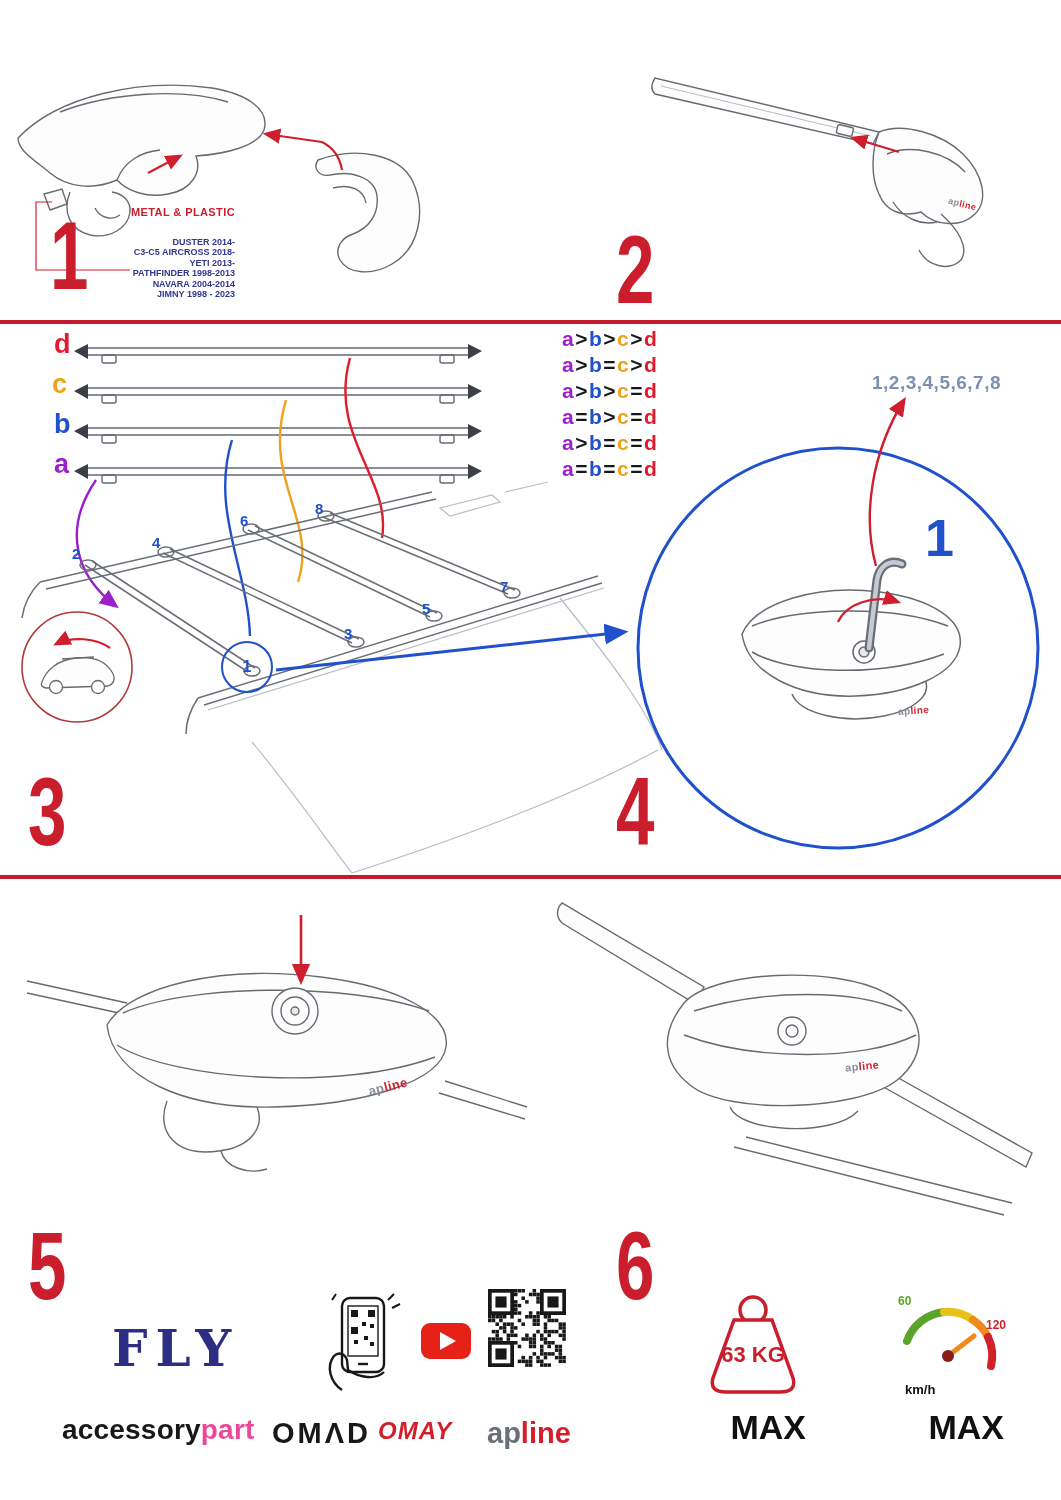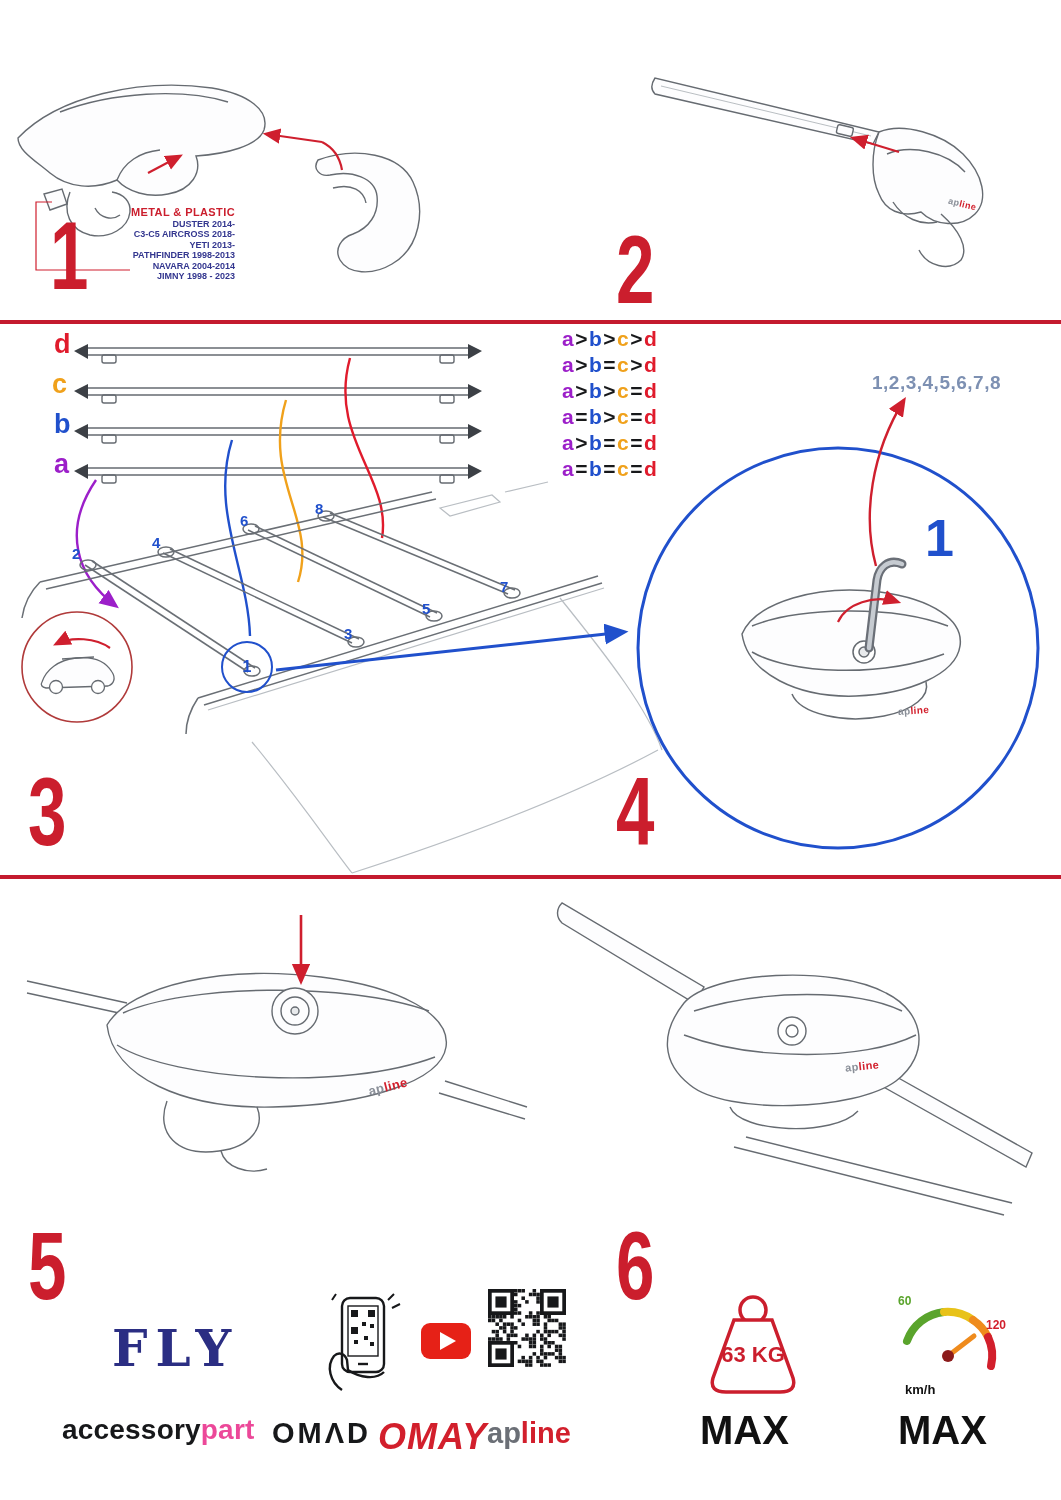--- a/index.html
+++ b/index.html
@@ -12,7 +12,7 @@
            transform:scaleX(.72);transform-origin:left top;letter-spacing:-2px}
   
   .s1text{position:absolute;left:70px;top:206px;width:165px;text-align:right}
-  .s1title{font-size:11px;font-weight:700;color:#cb1e2d;letter-spacing:.4px;margin-bottom:1px}
+  .s1title{font-size:11px;font-weight:700;color:#cb1e2d;letter-spacing:.4px;margin-bottom:19px}
   .s1model{font-size:9px;font-weight:600;color:#33368f;line-height:10.4px}
   
   .bar-label{position:absolute;font-size:27px;font-weight:700;line-height:1}

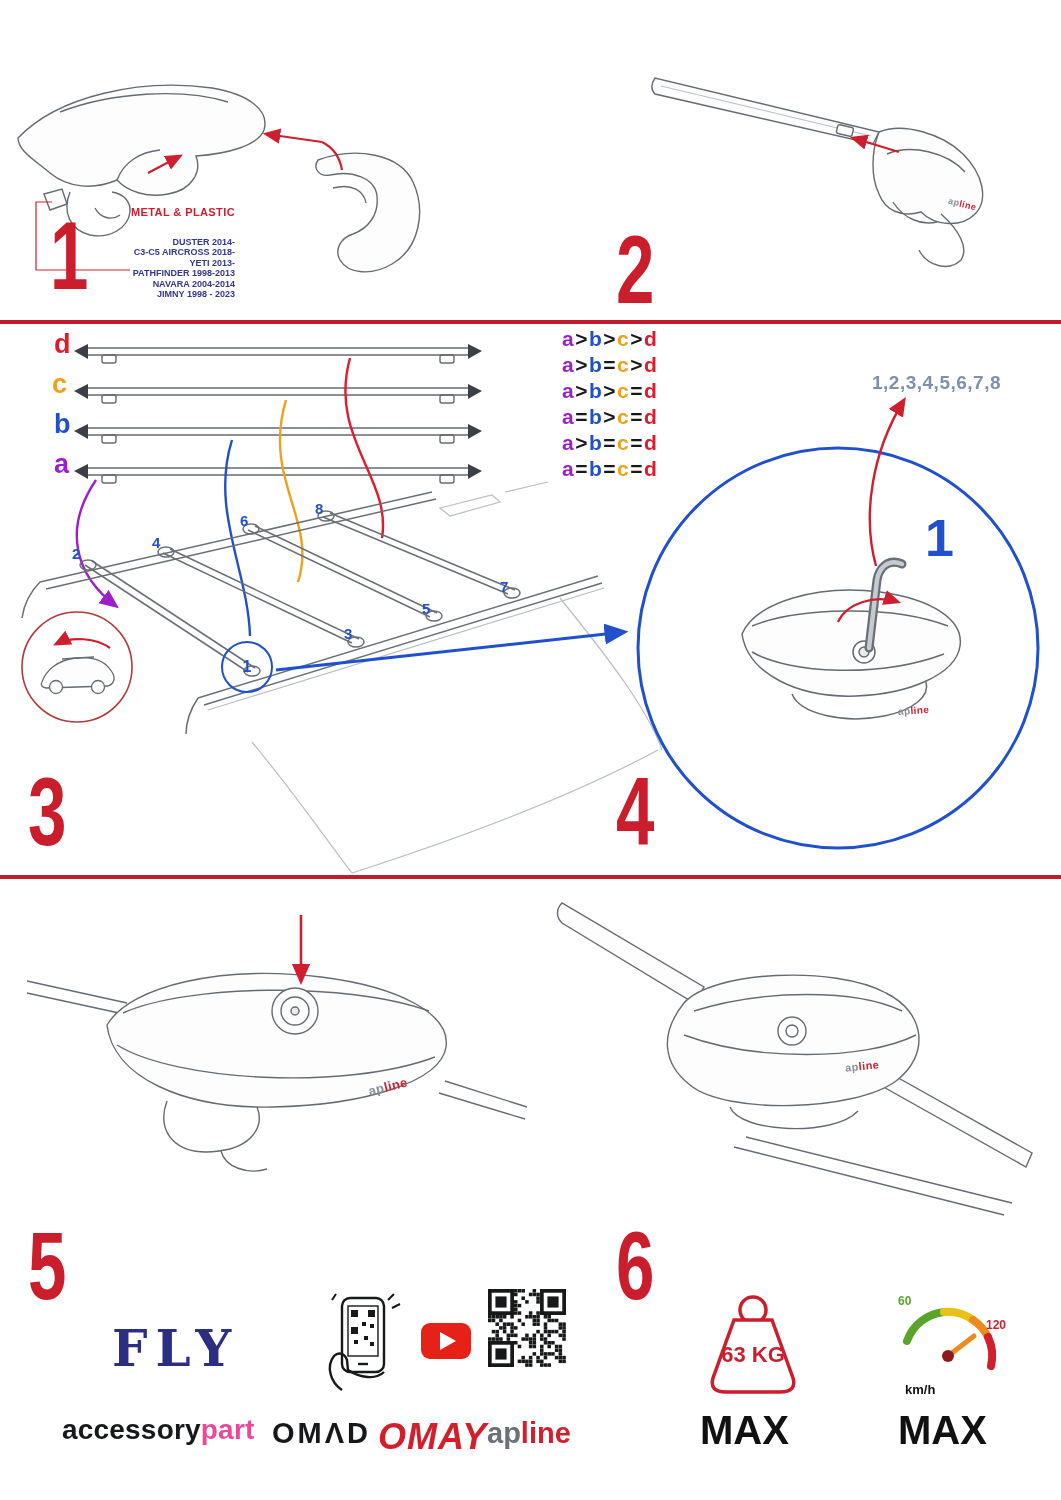--- a/index.html
+++ b/index.html
@@ -32,7 +32,7 @@
   .accpart i{font-style:normal;color:#17181a}
   .accpart b{color:#ec4899}
   .omad{position:absolute;left:272px;top:1419px;font-size:29px;font-weight:700;letter-spacing:3px;color:#17181a;line-height:1}
-  .omay{position:absolute;left:378px;top:1419px;font-size:36px;font-weight:700;letter-spacing:1px;color:#d21f2c;line-height:1;font-style:italic}
+  .omay{position:absolute;left:378px;top:1419px;font-size:24px;font-weight:700;letter-spacing:1px;color:#d21f2c;line-height:1;font-style:italic}
   .apline-f{position:absolute;left:487px;top:1419px;font-size:29px;font-weight:700;line-height:1}
   .apline-f i{font-style:normal;color:#6b6f76}
   .apline-f b{color:#d21f2c}

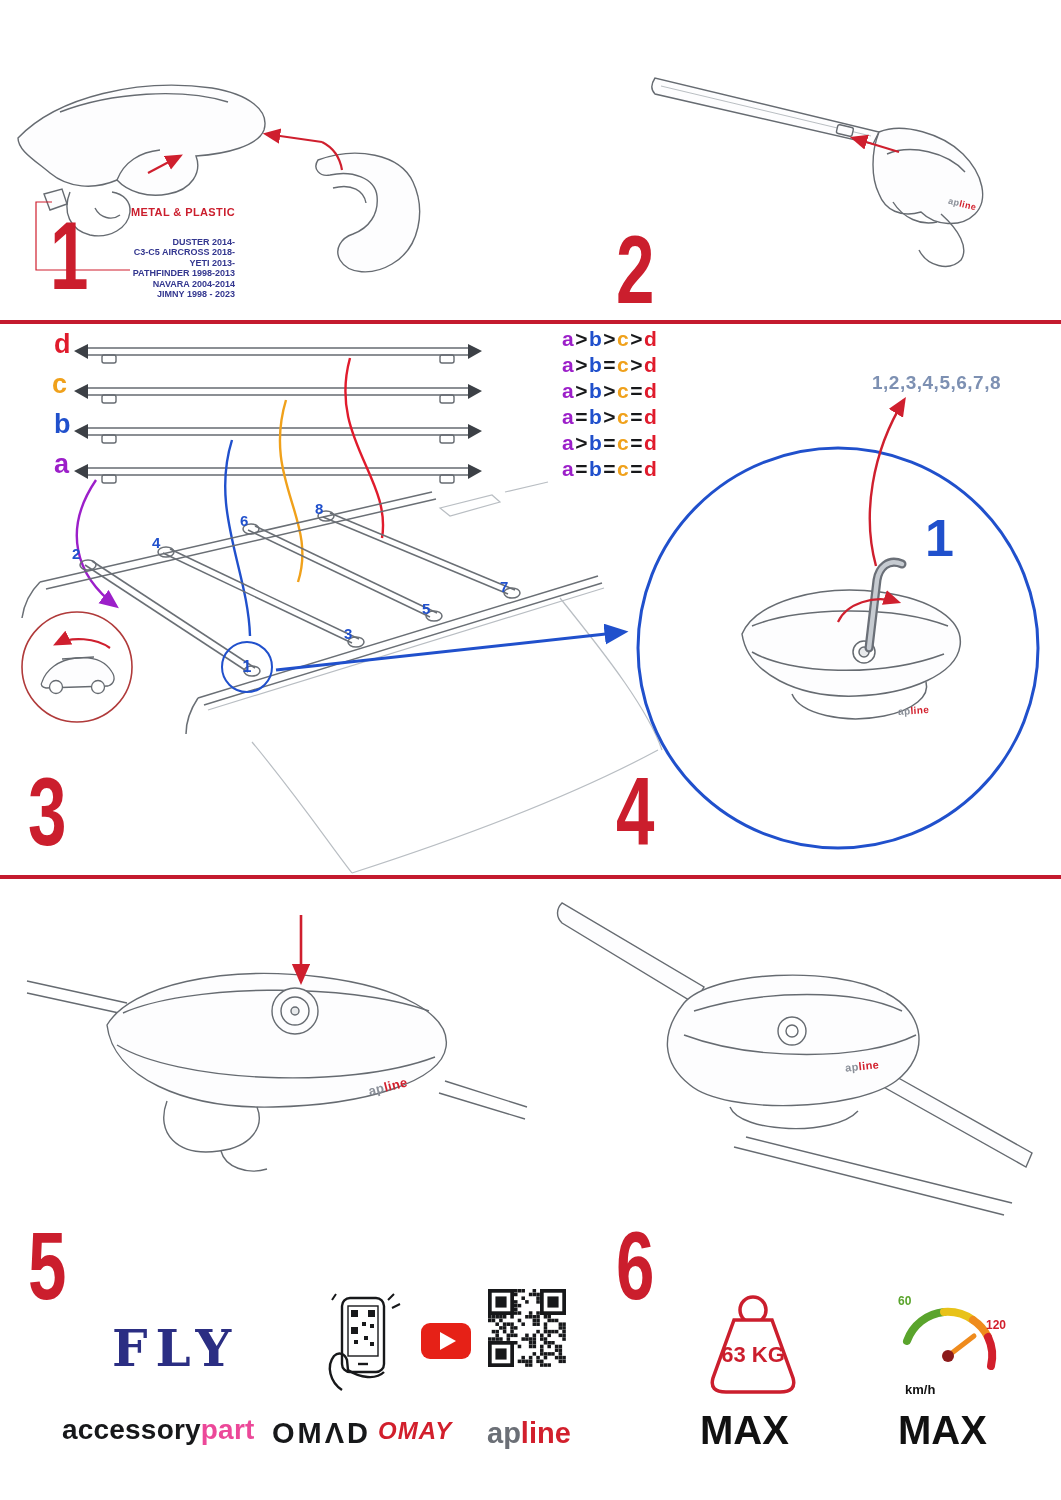--- a/index.html
+++ b/index.html
@@ -38,7 +38,7 @@
   .apline-f b{color:#d21f2c}
   .weight-val{position:absolute;left:700px;top:1344px;width:106px;text-align:center;
               font-size:22px;font-weight:700;color:#cb1e2d;line-height:1}
-  .max-label{position:absolute;width:106px;text-align:left;font-size:40px;font-weight:700;color:#111;line-height:1}
+  .max-label{position:absolute;width:106px;text-align:right;font-size:34px;font-weight:700;color:#111;line-height:1}
   .speed-low{position:absolute;left:898px;top:1295px;font-size:12px;font-weight:700;color:#5aa42c;line-height:1}
   .speed-high{position:absolute;left:986px;top:1319px;font-size:12px;font-weight:700;color:#d21f2c;line-height:1}
   .speed-unit{position:absolute;left:905px;top:1383px;width:92px;font-size:13px;font-weight:600;color:#111;line-height:1}

